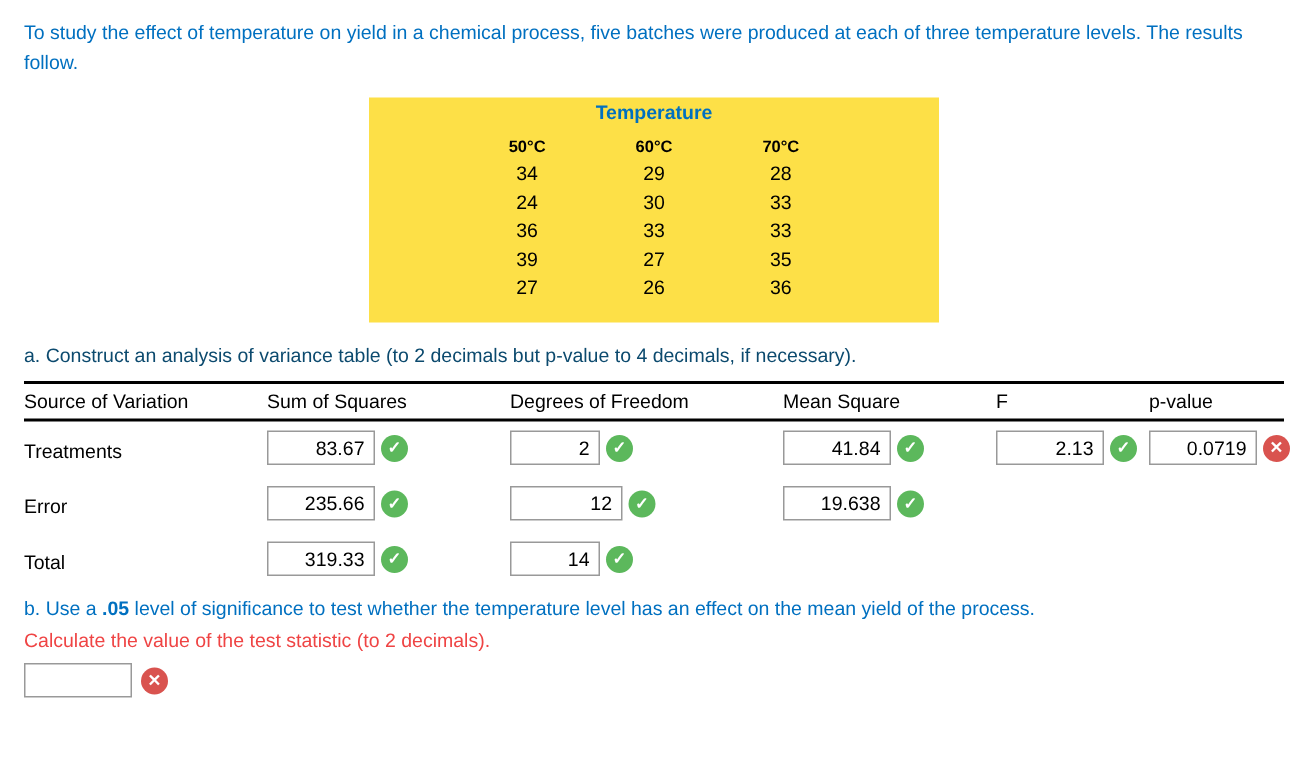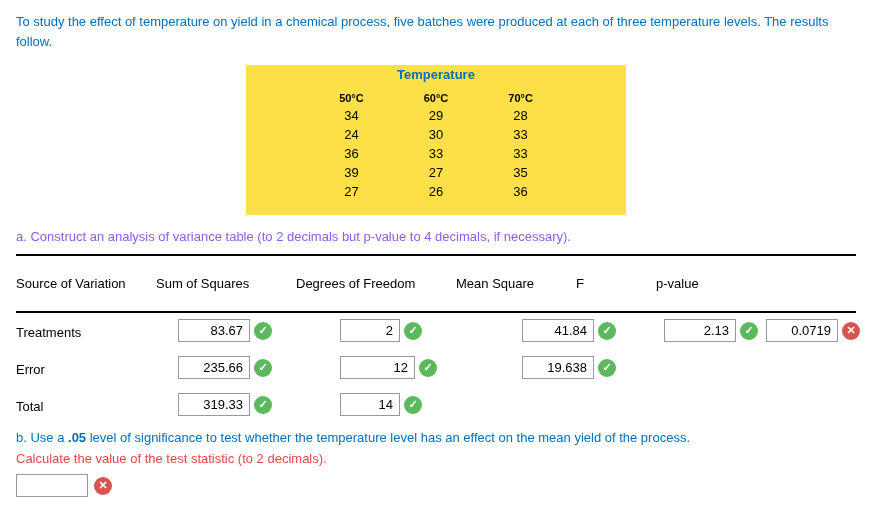--- a/index.html
+++ b/index.html
@@ -58,7 +58,7 @@
     
     .part-a {
       font-size: 13px;
-      color: #8b5cf6;
+      color: #0c4a6e;
       margin-bottom: 10px;
     }
 

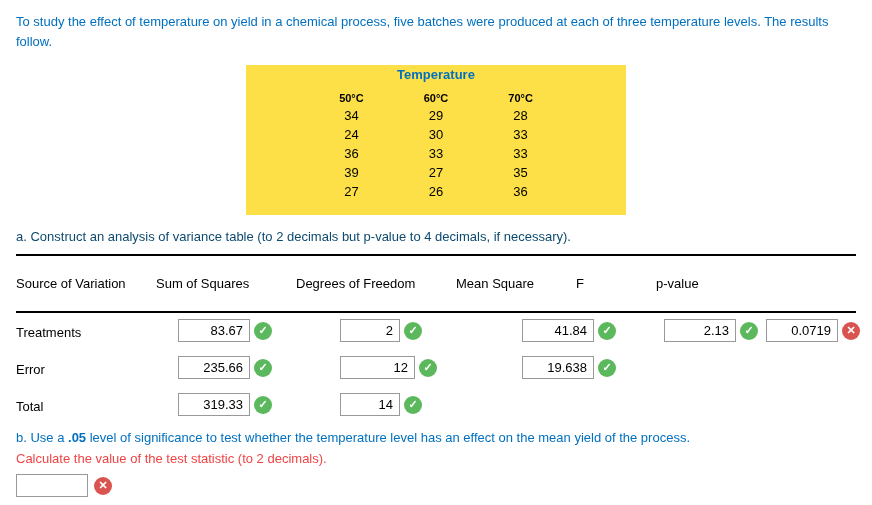--- a/index.html
+++ b/index.html
@@ -68,9 +68,10 @@
       align-items: center;
       border-bottom: 2px solid #000;
       border-top: 2px solid #000;
-      padding: 20px 0;
+      padding: 4px 0;
       font-size: 13px;
       margin-bottom: 6px;
+      justify-content: space-between;
     }
     .col-source { width: 140px; }
     .col-ss { width: 140px; }

